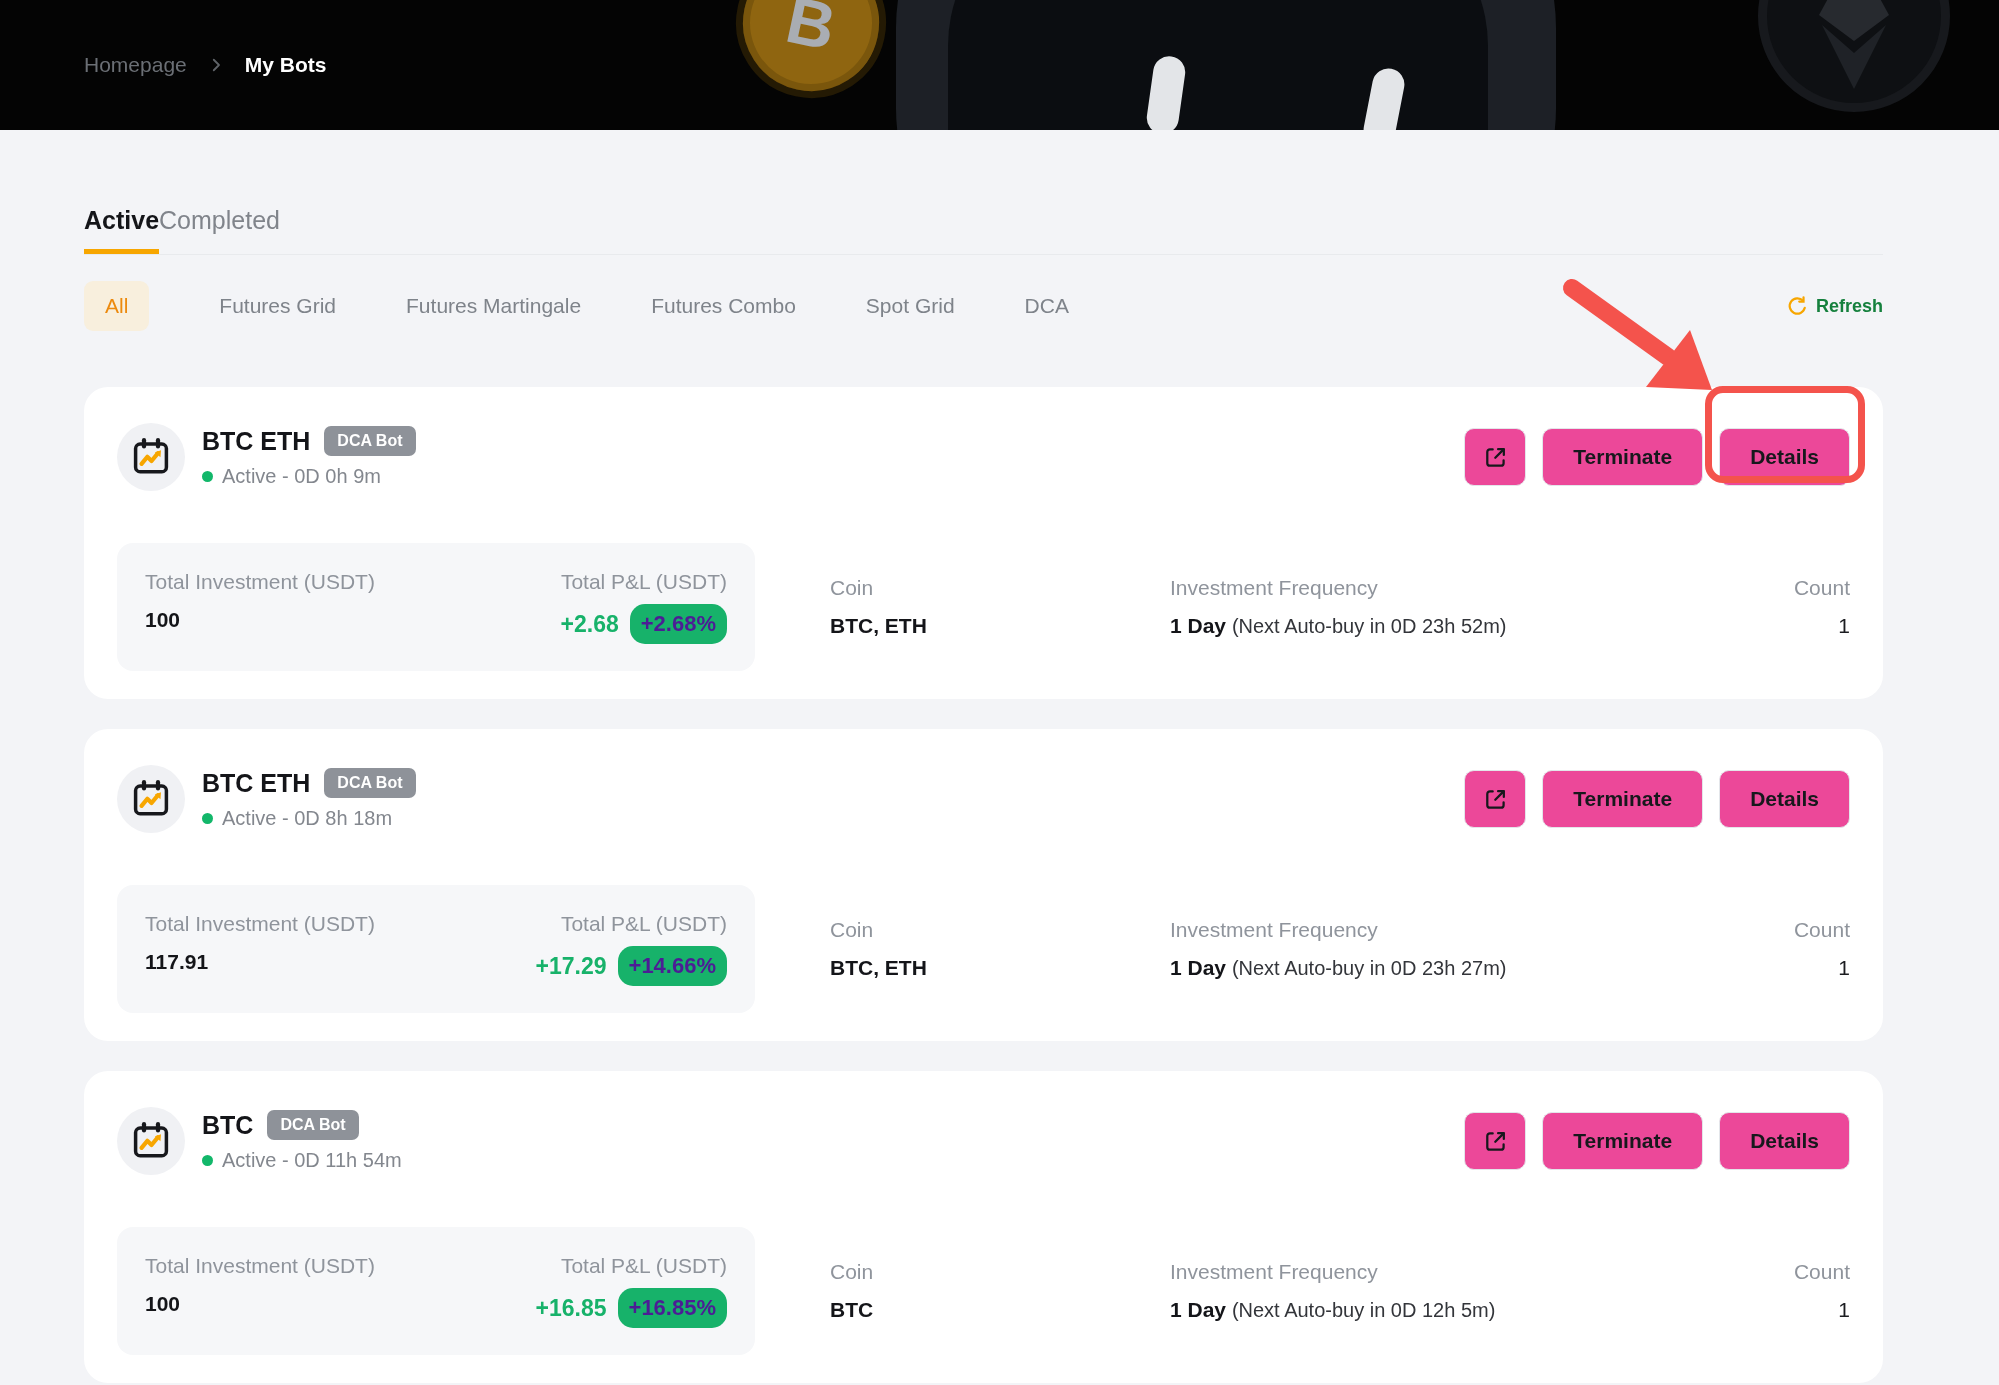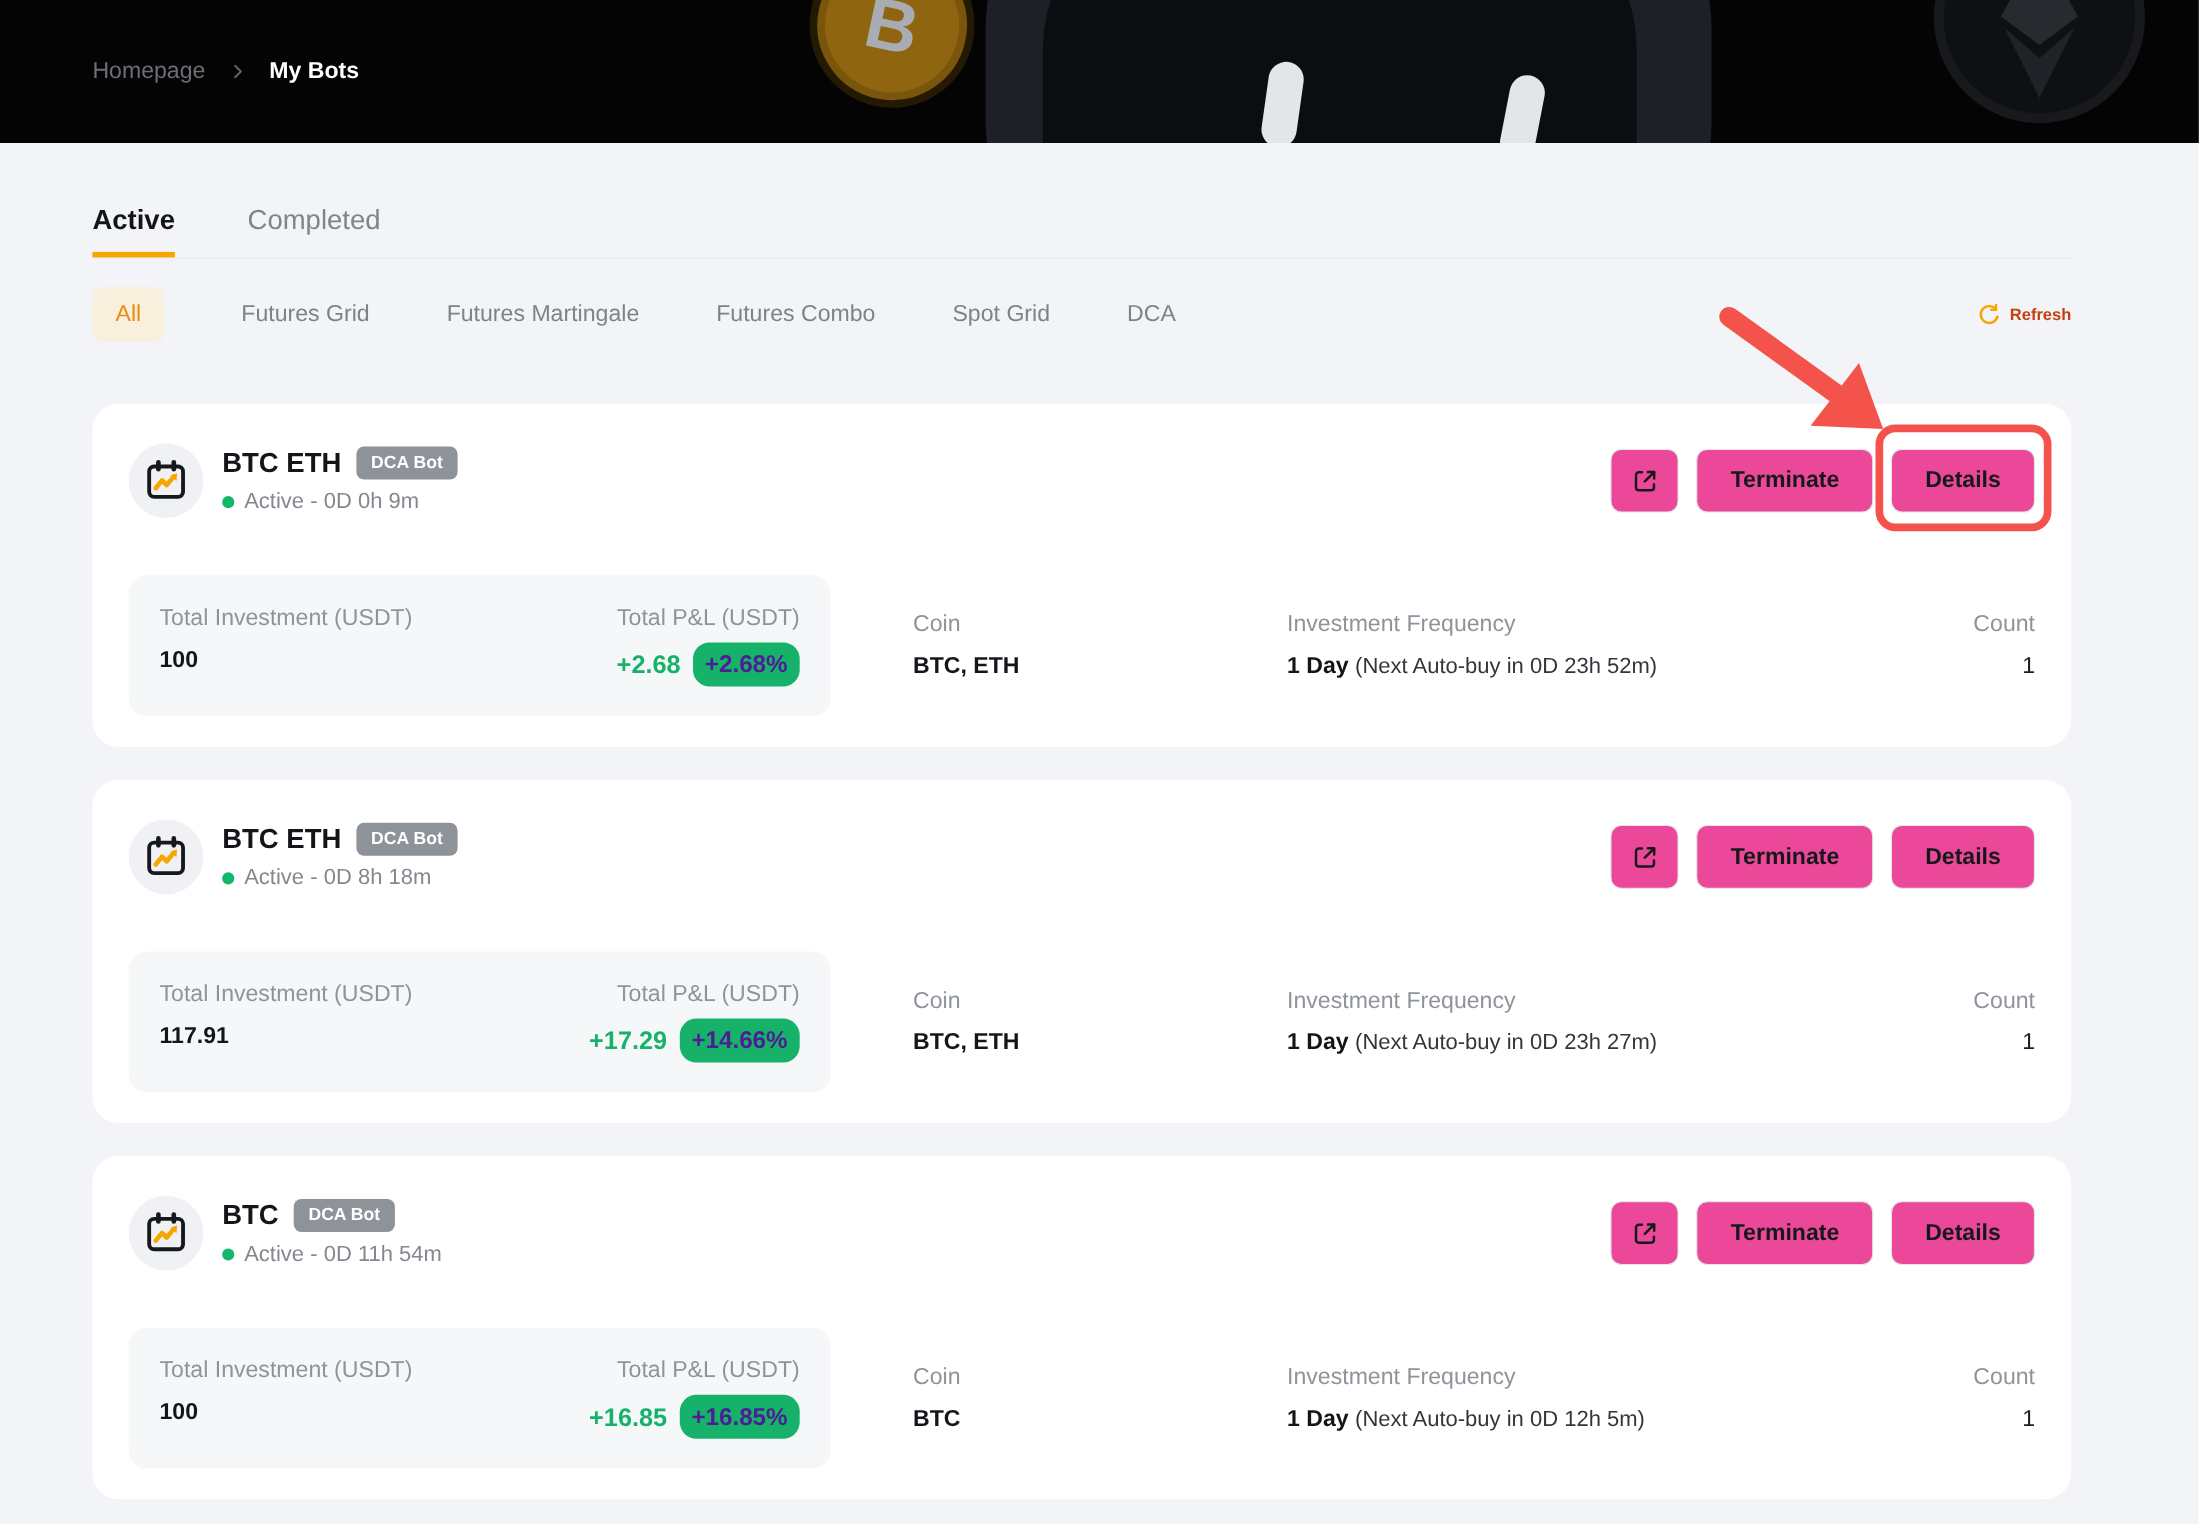--- a/index.html
+++ b/index.html
@@ -59,7 +59,7 @@
   .content { margin-left:84px; width:1799px; }
 
   .tabs-row {
-    display:flex; gap:66px; padding-top:56px;
+    display:flex; padding-top:76px;
     border-bottom:1px solid #e8eaed;
   }
   .tab { font-size:25px; line-height:28px; padding-bottom:20px; cursor:pointer; }

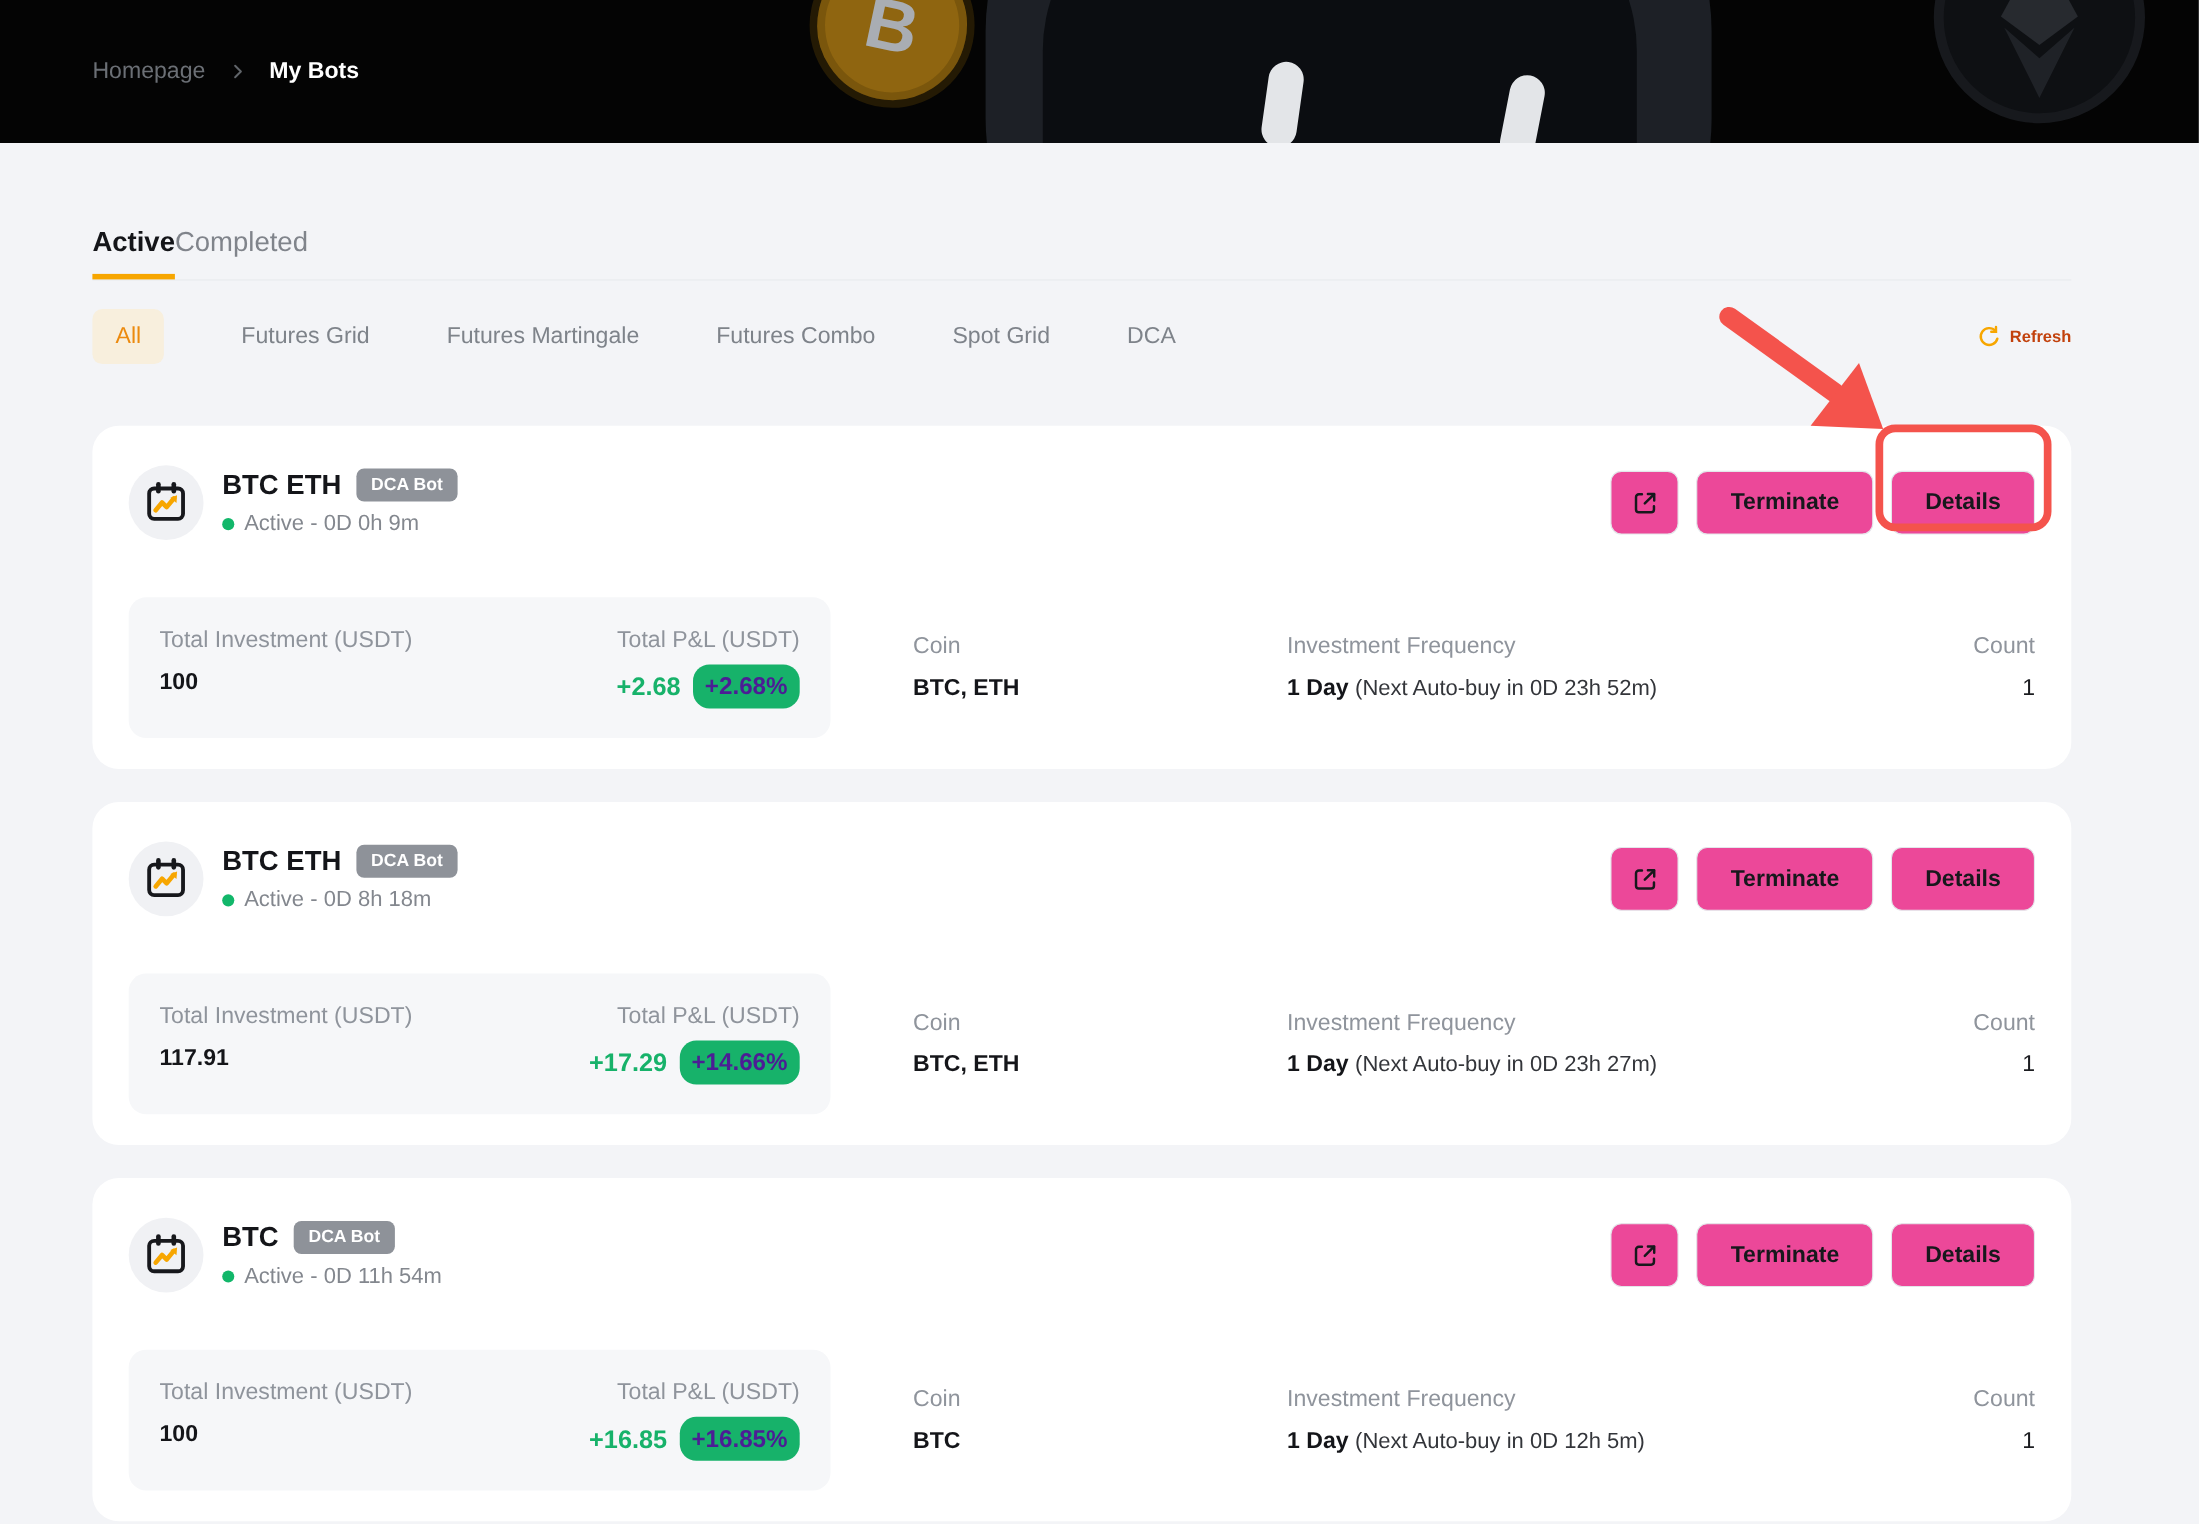--- a/index.html
+++ b/index.html
@@ -74,7 +74,7 @@
   }
   .refresh-link {
     margin-left:auto; display:flex; align-items:center; gap:7px;
-    color:#c2410c; font-size:15px; font-weight:bold; cursor:pointer;justify-content:flex-end;
+    color:#15803d; font-size:18px; font-weight:bold; cursor:pointer;justify-content:flex-end;
   }
 
   

